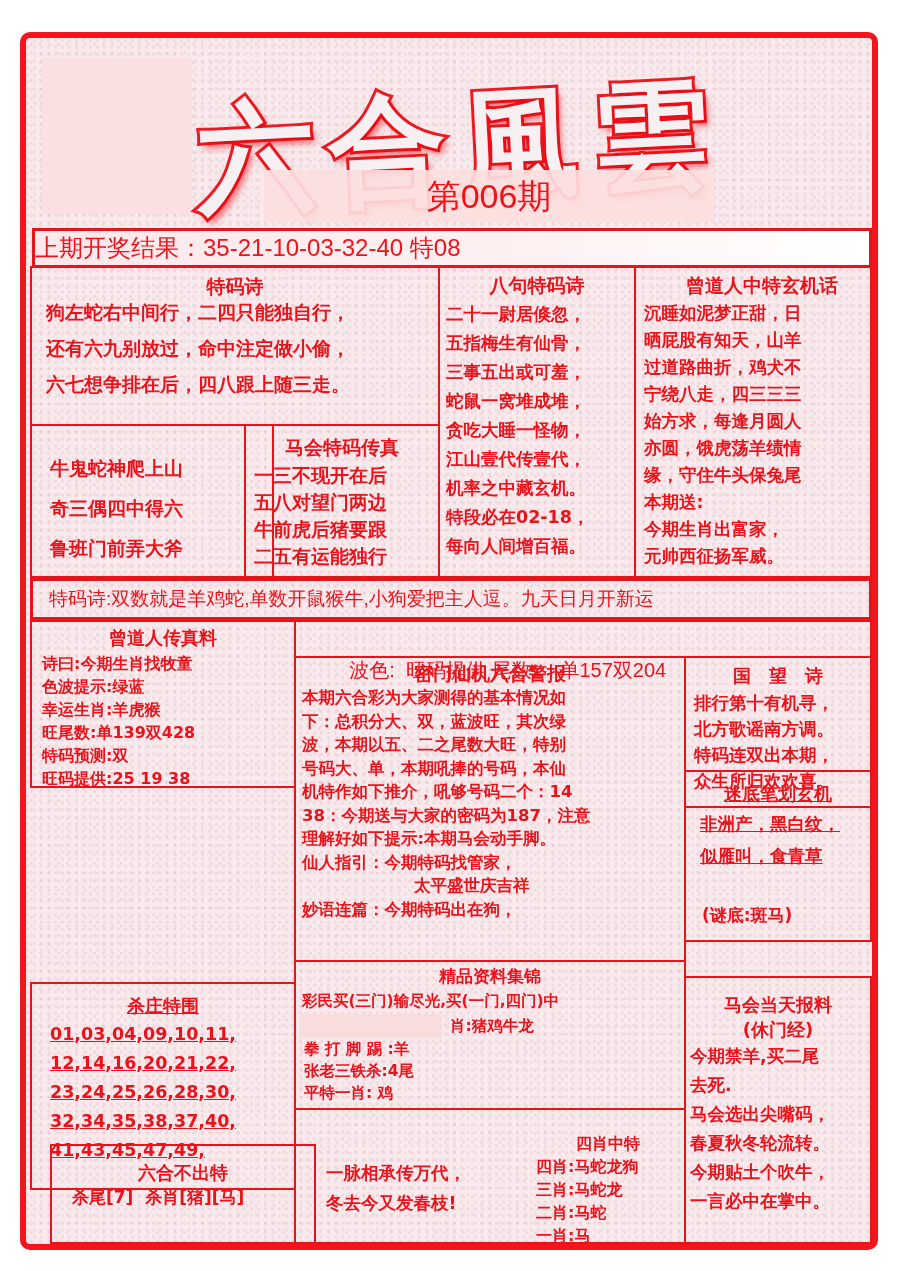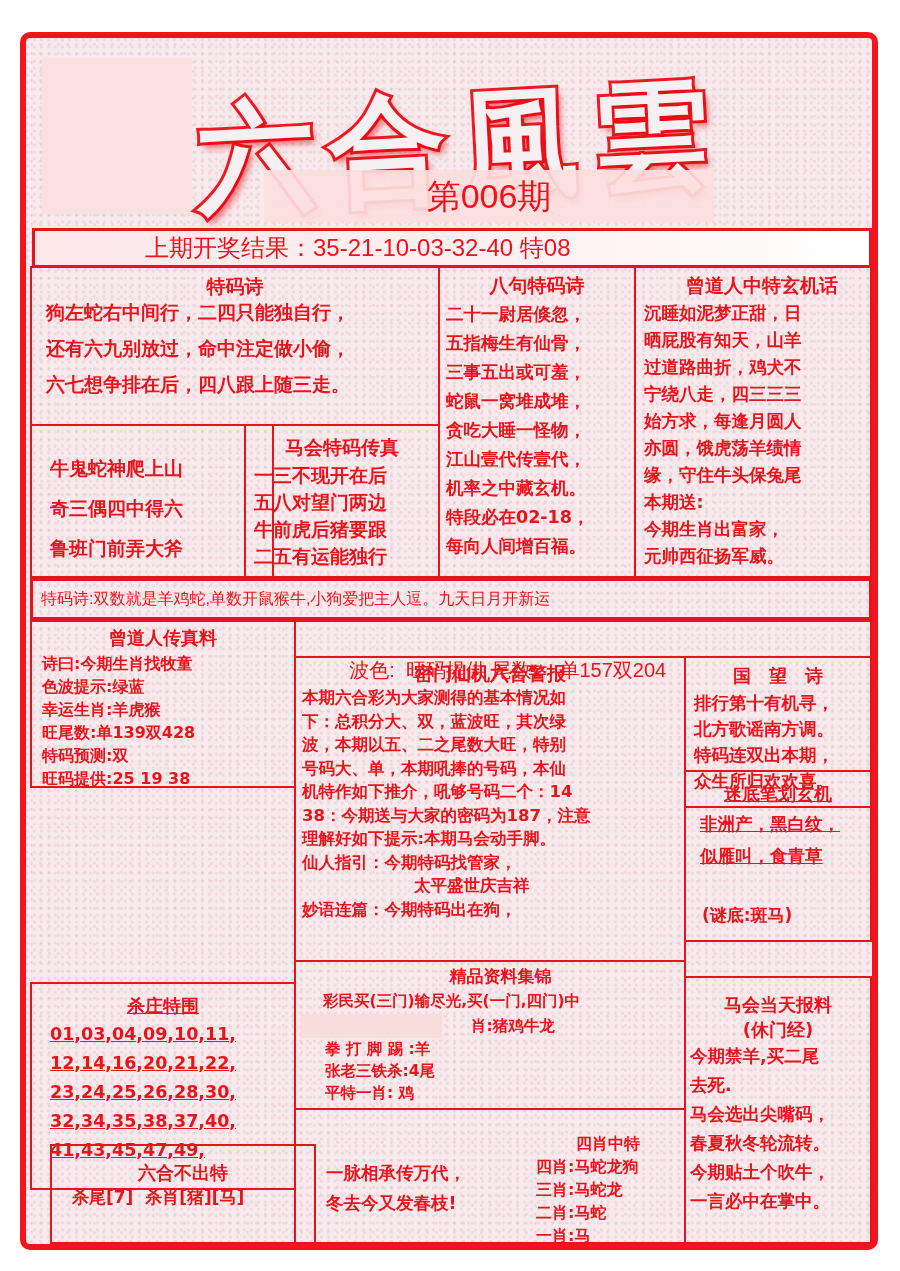--- a/index.html
+++ b/index.html
@@ -36,7 +36,7 @@
   .result {
     position:absolute; left:6px; top:190px; width:840px; height:40px; border:3px solid #e8141c; box-sizing:border-box;
     background:linear-gradient(90deg,#fde8ea,#fdf1f2 60%,#ffffff);
-    font-family:"Liberation Sans", sans-serif; font-size:24px; color:#f0111a; line-height:34px; padding-left:110px;
+    font-family:"Liberation Sans", sans-serif; font-size:24px; color:#f0111a; line-height:34px; 
   }
 
   .line { display:block; white-space:nowrap; }

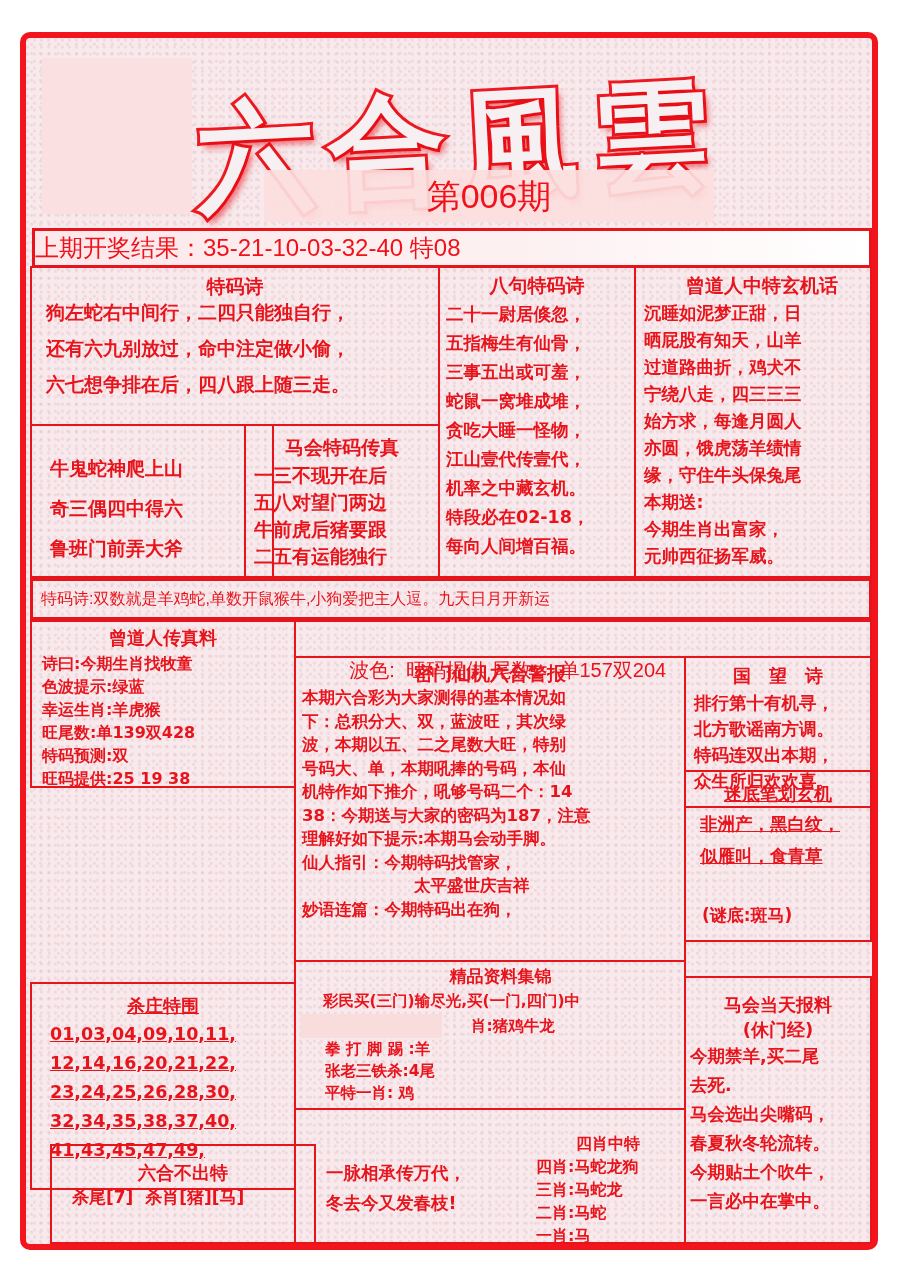--- a/index.html
+++ b/index.html
@@ -116,7 +116,7 @@
   </div>
 
   <div class="box thick" style="left:4px;top:540px;width:842px;height:42px;">
-    <span style="display:block;font-family:'Liberation Sans',sans-serif;font-size:16px;line-height:36px;padding-left:8px;white-space:nowrap;">特码诗:双数就是羊鸡蛇,单数开鼠猴牛,小狗爱把主人逗。九天日月开新运</span>
+    <span style="display:block;font-family:'Liberation Sans',sans-serif;font-size:19px;line-height:36px;padding-left:16px;white-space:nowrap;">特码诗:双数就是羊鸡蛇,单数开鼠猴牛,小狗爱把主人逗。九天日月开新运</span>
   </div>
 
   <div class="box" style="left:4px;top:582px;width:266px;height:168px;">

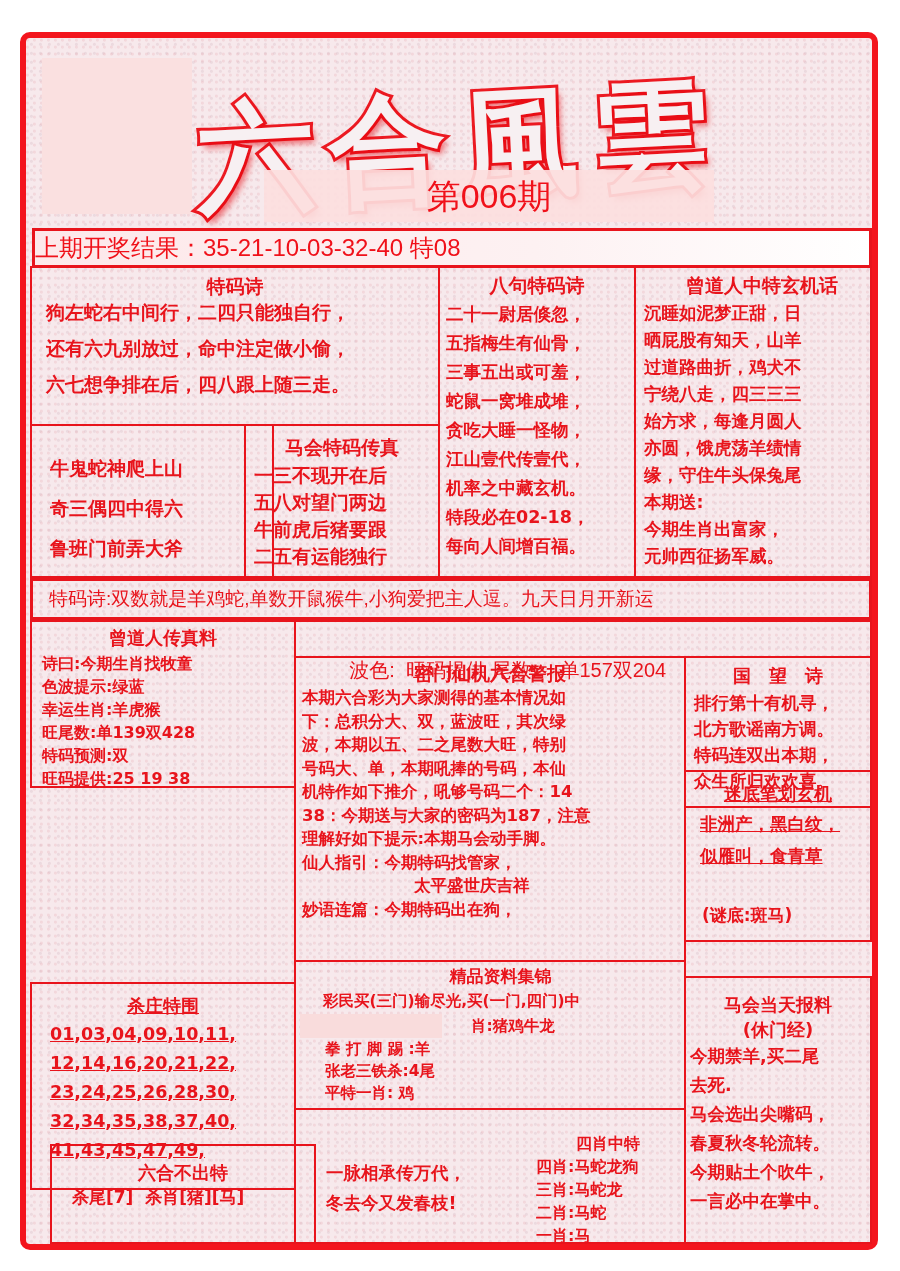--- a/index.html
+++ b/index.html
@@ -189,7 +189,7 @@
     <div style="position:absolute;left:16px;top:132px;font-size:17px;font-weight:bold;">(谜底:斑马)</div>
   </div>
 
-  <div class="box" style="left:268px;top:922px;width:392px;height:150px;padding-left:21px;">
+  <div class="box" style="left:268px;top:922px;width:392px;height:150px;">
     <div class="center title" style="font-size:17px;line-height:24px;margin-top:2px;">精品资料集锦</div>
     <div style="padding-left:6px;font-size:15.5px;font-weight:bold;line-height:26px;white-space:nowrap;">彩民买(三门)输尽光,买(一门,四门)中</div>
     <div class="mask" style="left:4px;top:52px;width:142px;height:24px;"></div>

